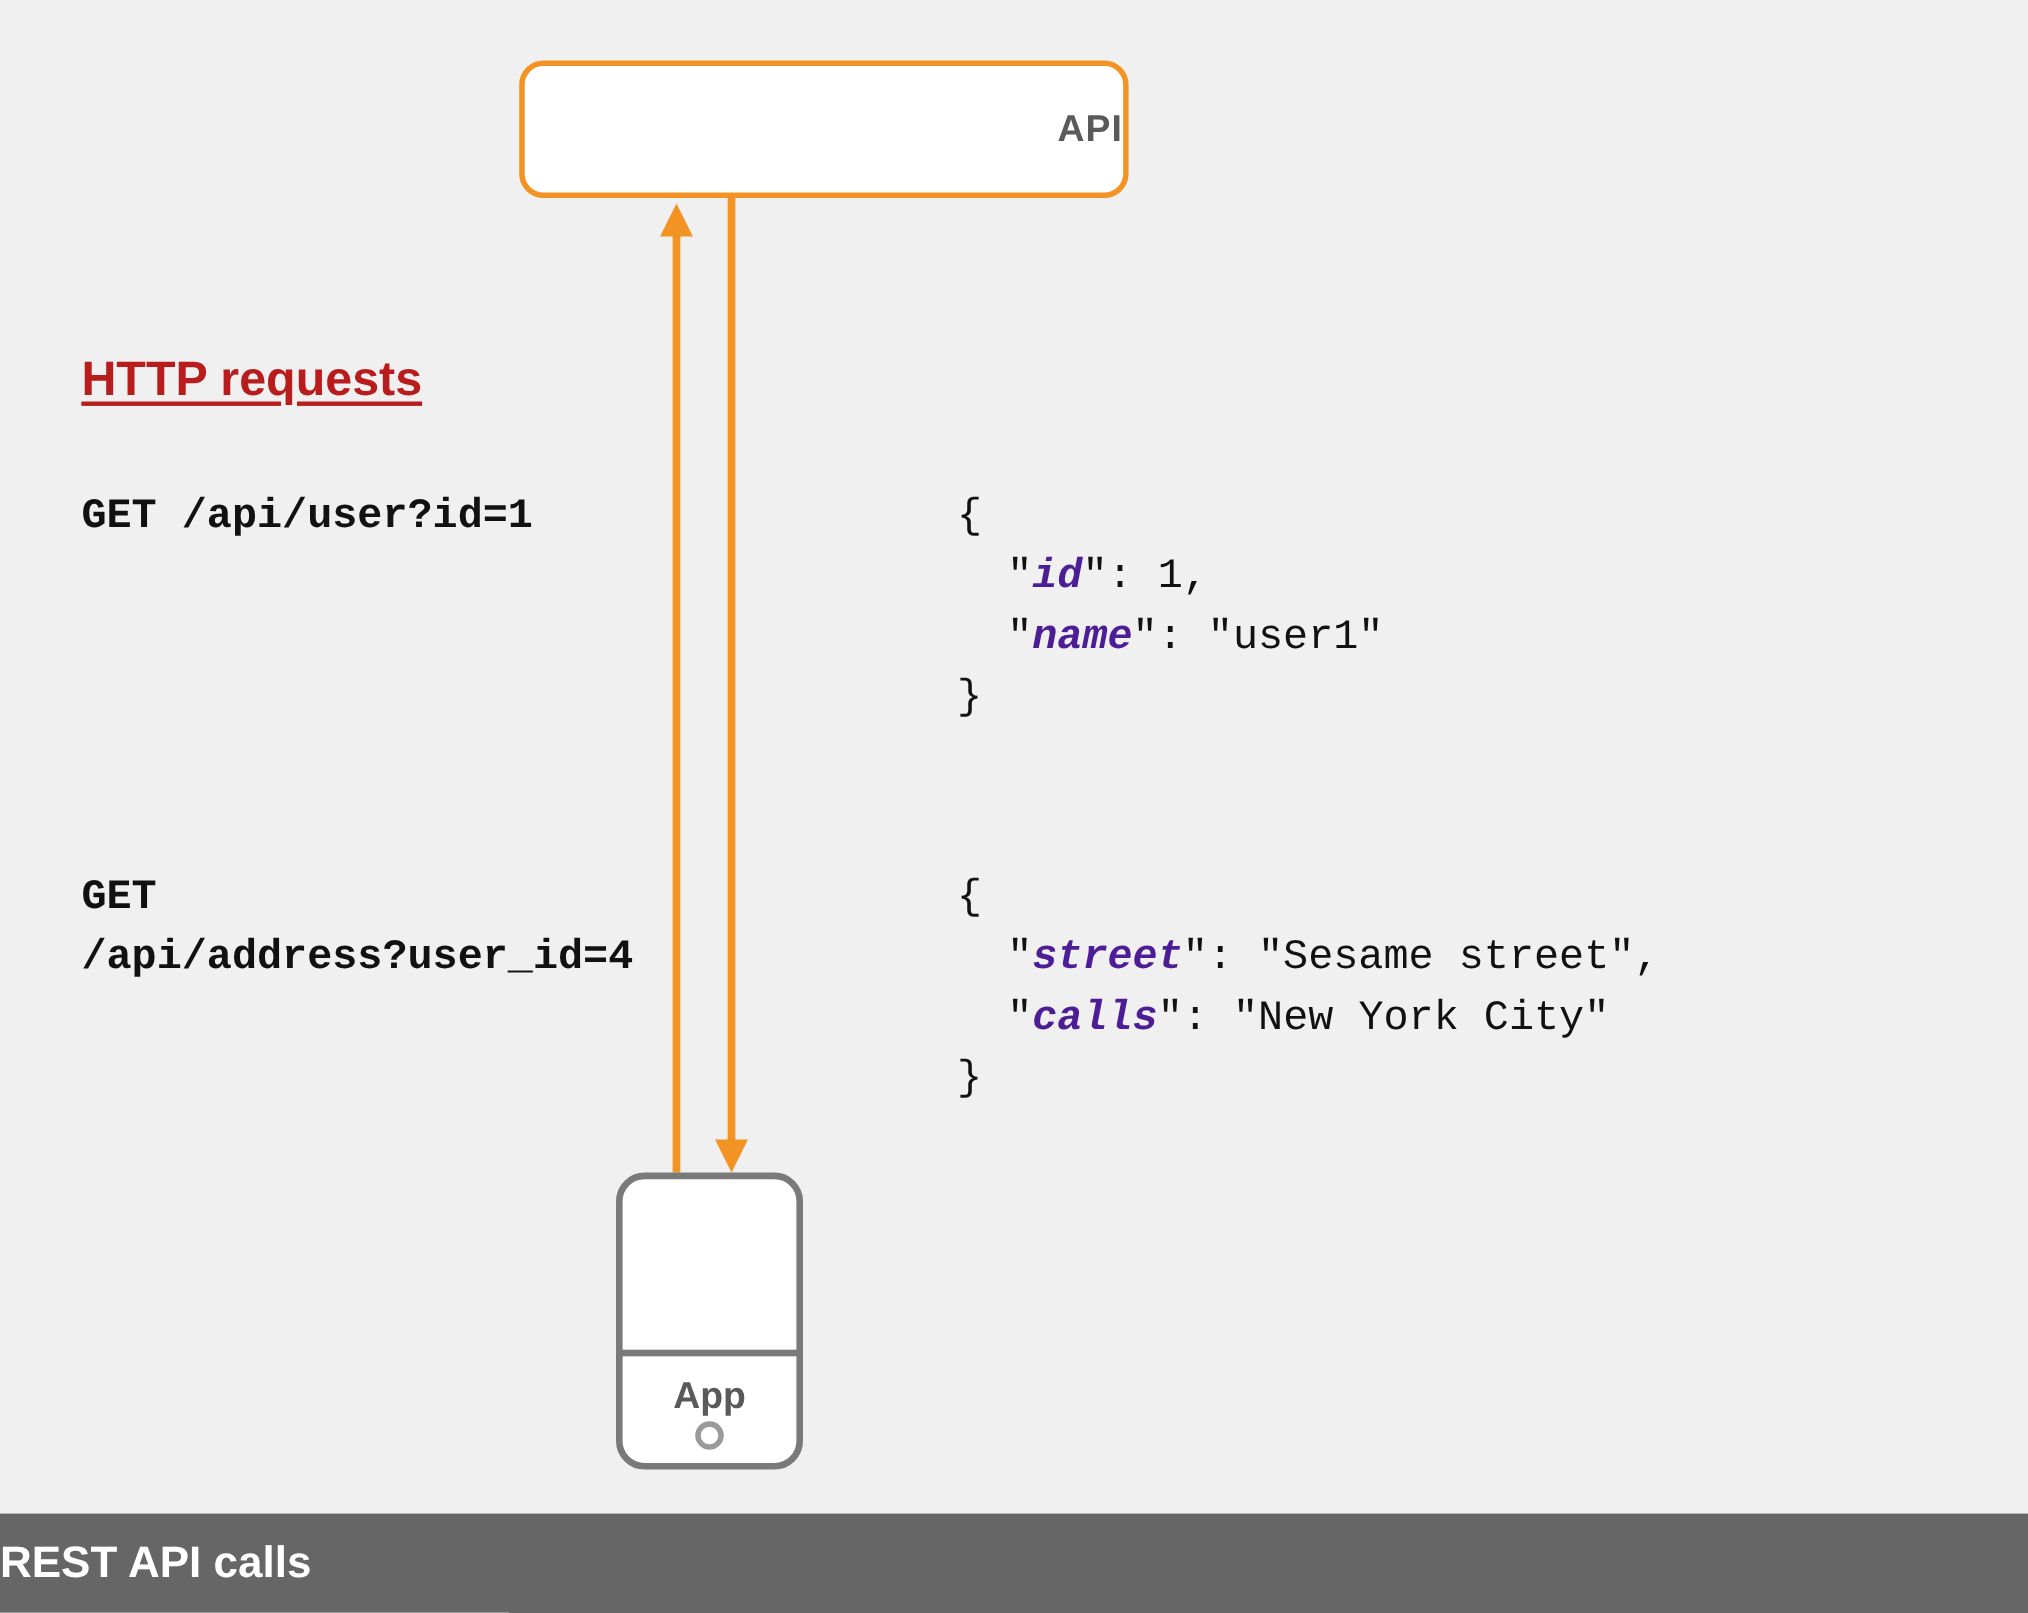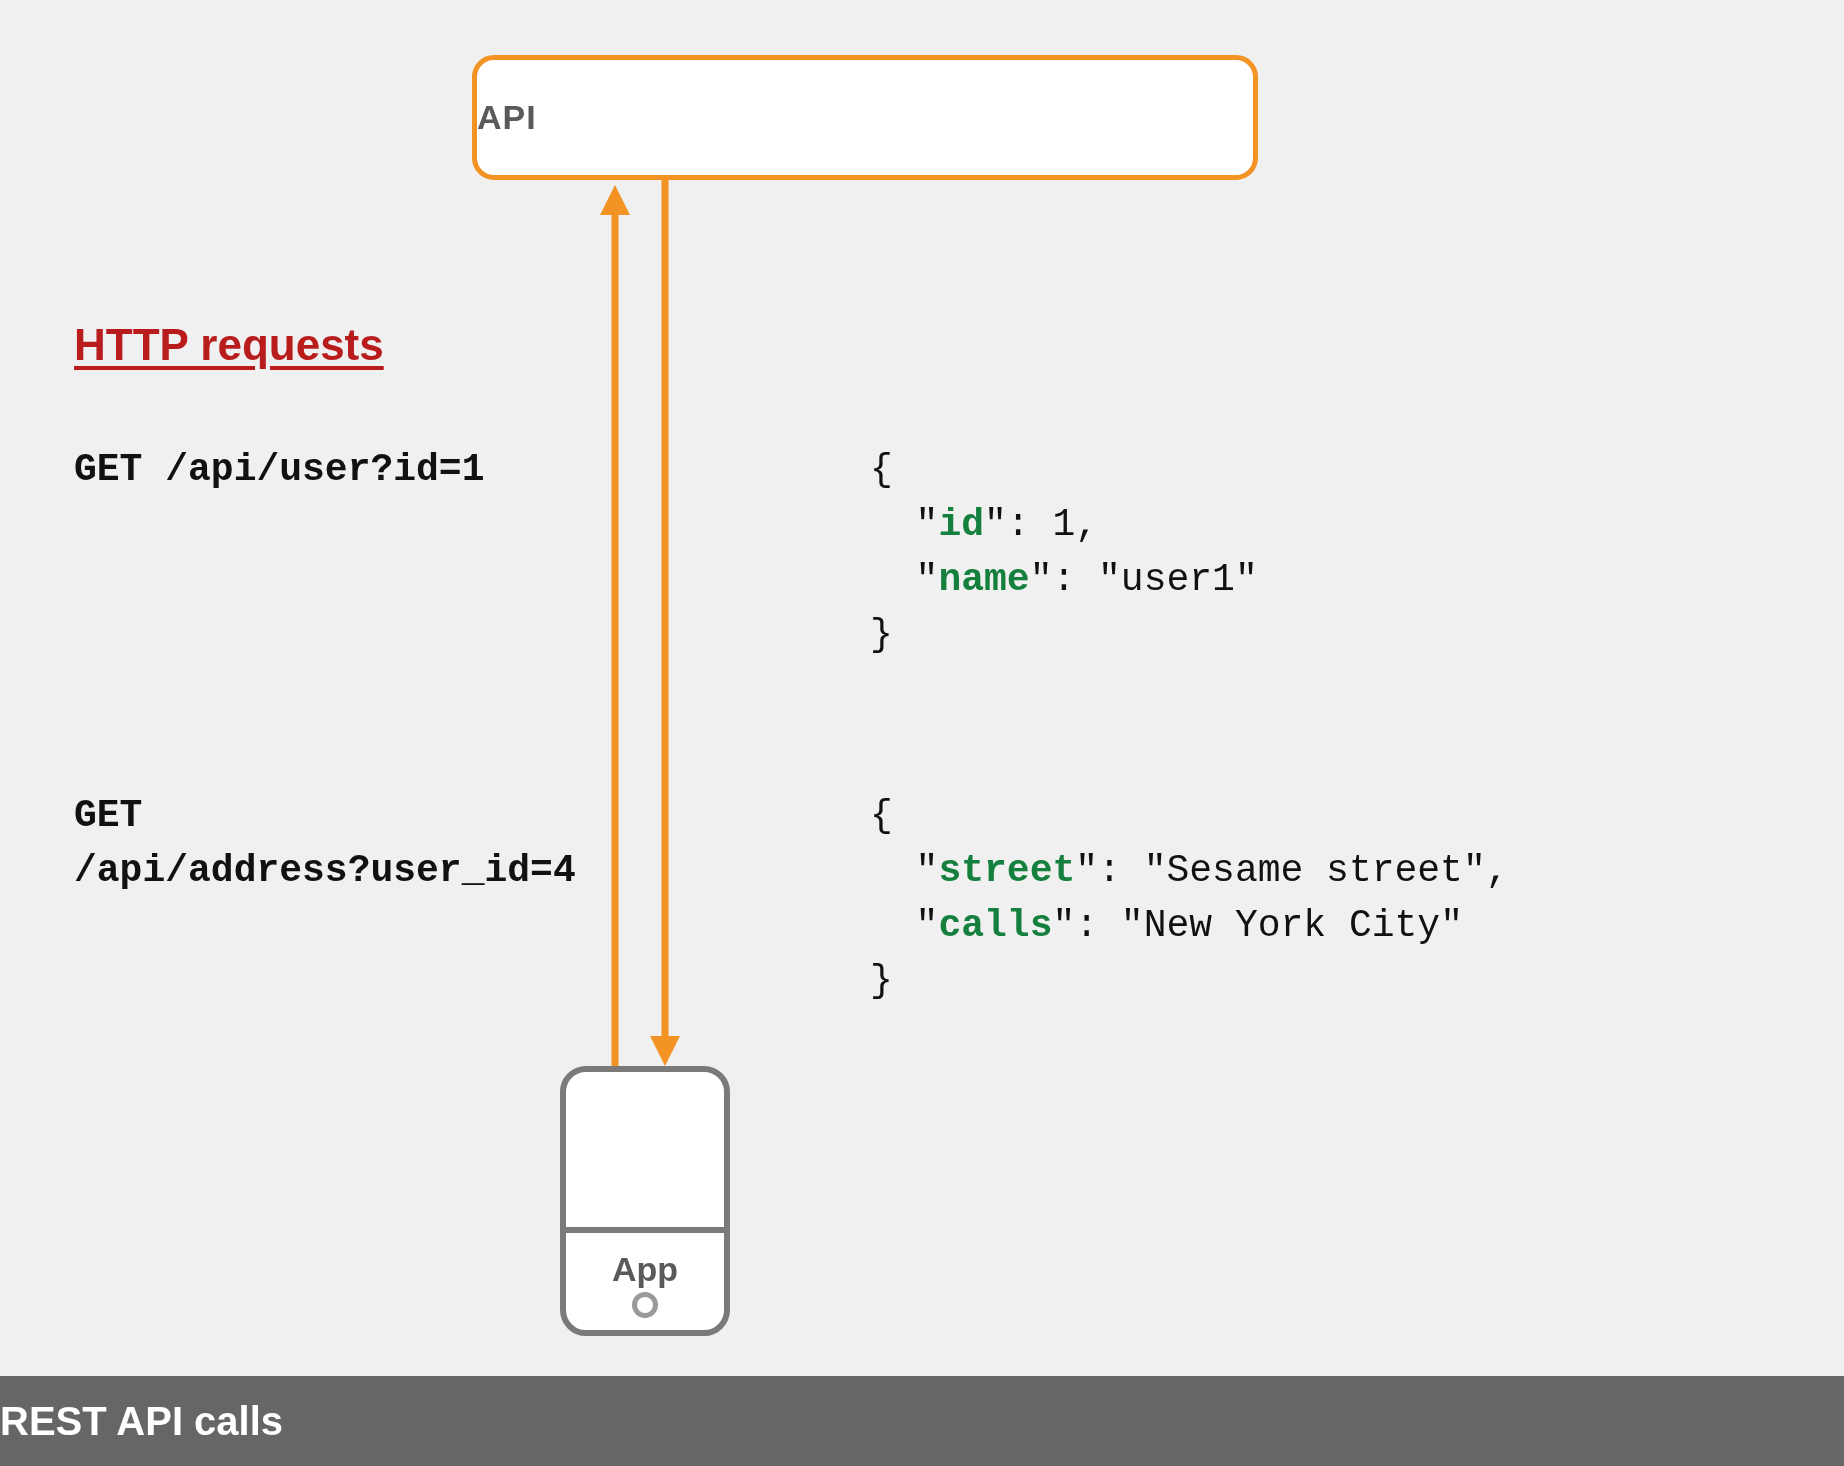--- a/index.html
+++ b/index.html
@@ -19,14 +19,14 @@
     position: absolute;
     top: 55px;
     left: 472px;
-    width: 786px;
+    width: 554px;
     height: 125px;
     background: #ffffff;
     border: 5px solid #f39324;
     border-radius: 22px;
     display: flex;
     align-items: center;
-    justify-content: flex-start;
+    justify-content: flex-end;
   }
   .api-label {
     color: #5a5a5a;

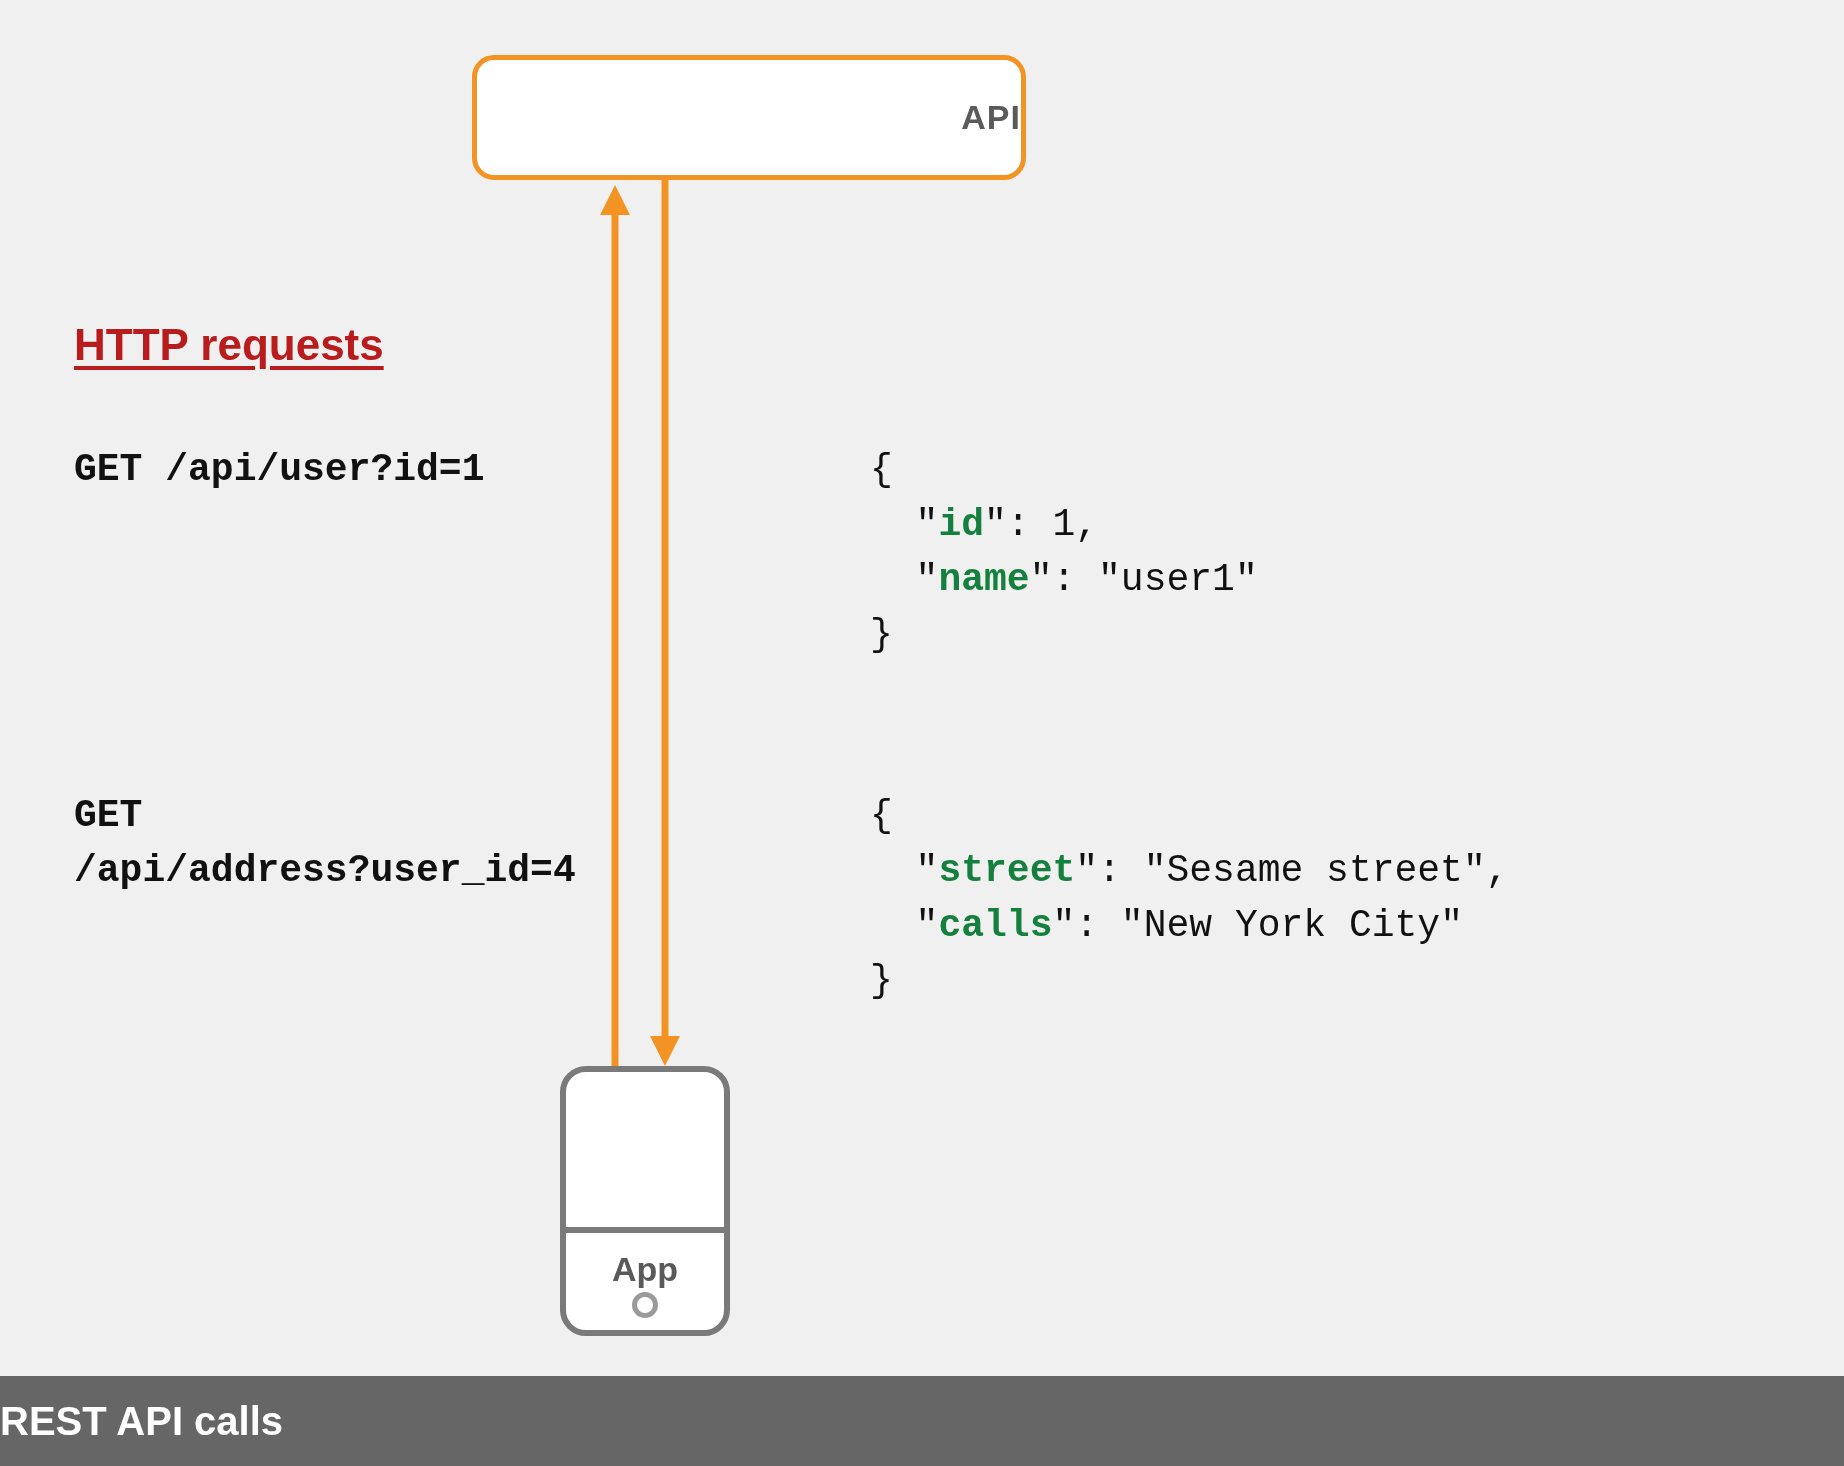--- a/index.html
+++ b/index.html
@@ -104,7 +104,7 @@
   .code.req2 { top: 788px; left: 74px; }
   .code.resp1 { top: 442px; left: 870px; font-weight: 400; }
   .code.resp2 { top: 788px; left: 870px; font-weight: 400; }
-  .key { color: #15803d; font-weight: 700; }
+  .key { color: #4c1d95; font-weight: 700; font-style: italic; }
 
   .footer {
     position: absolute;

